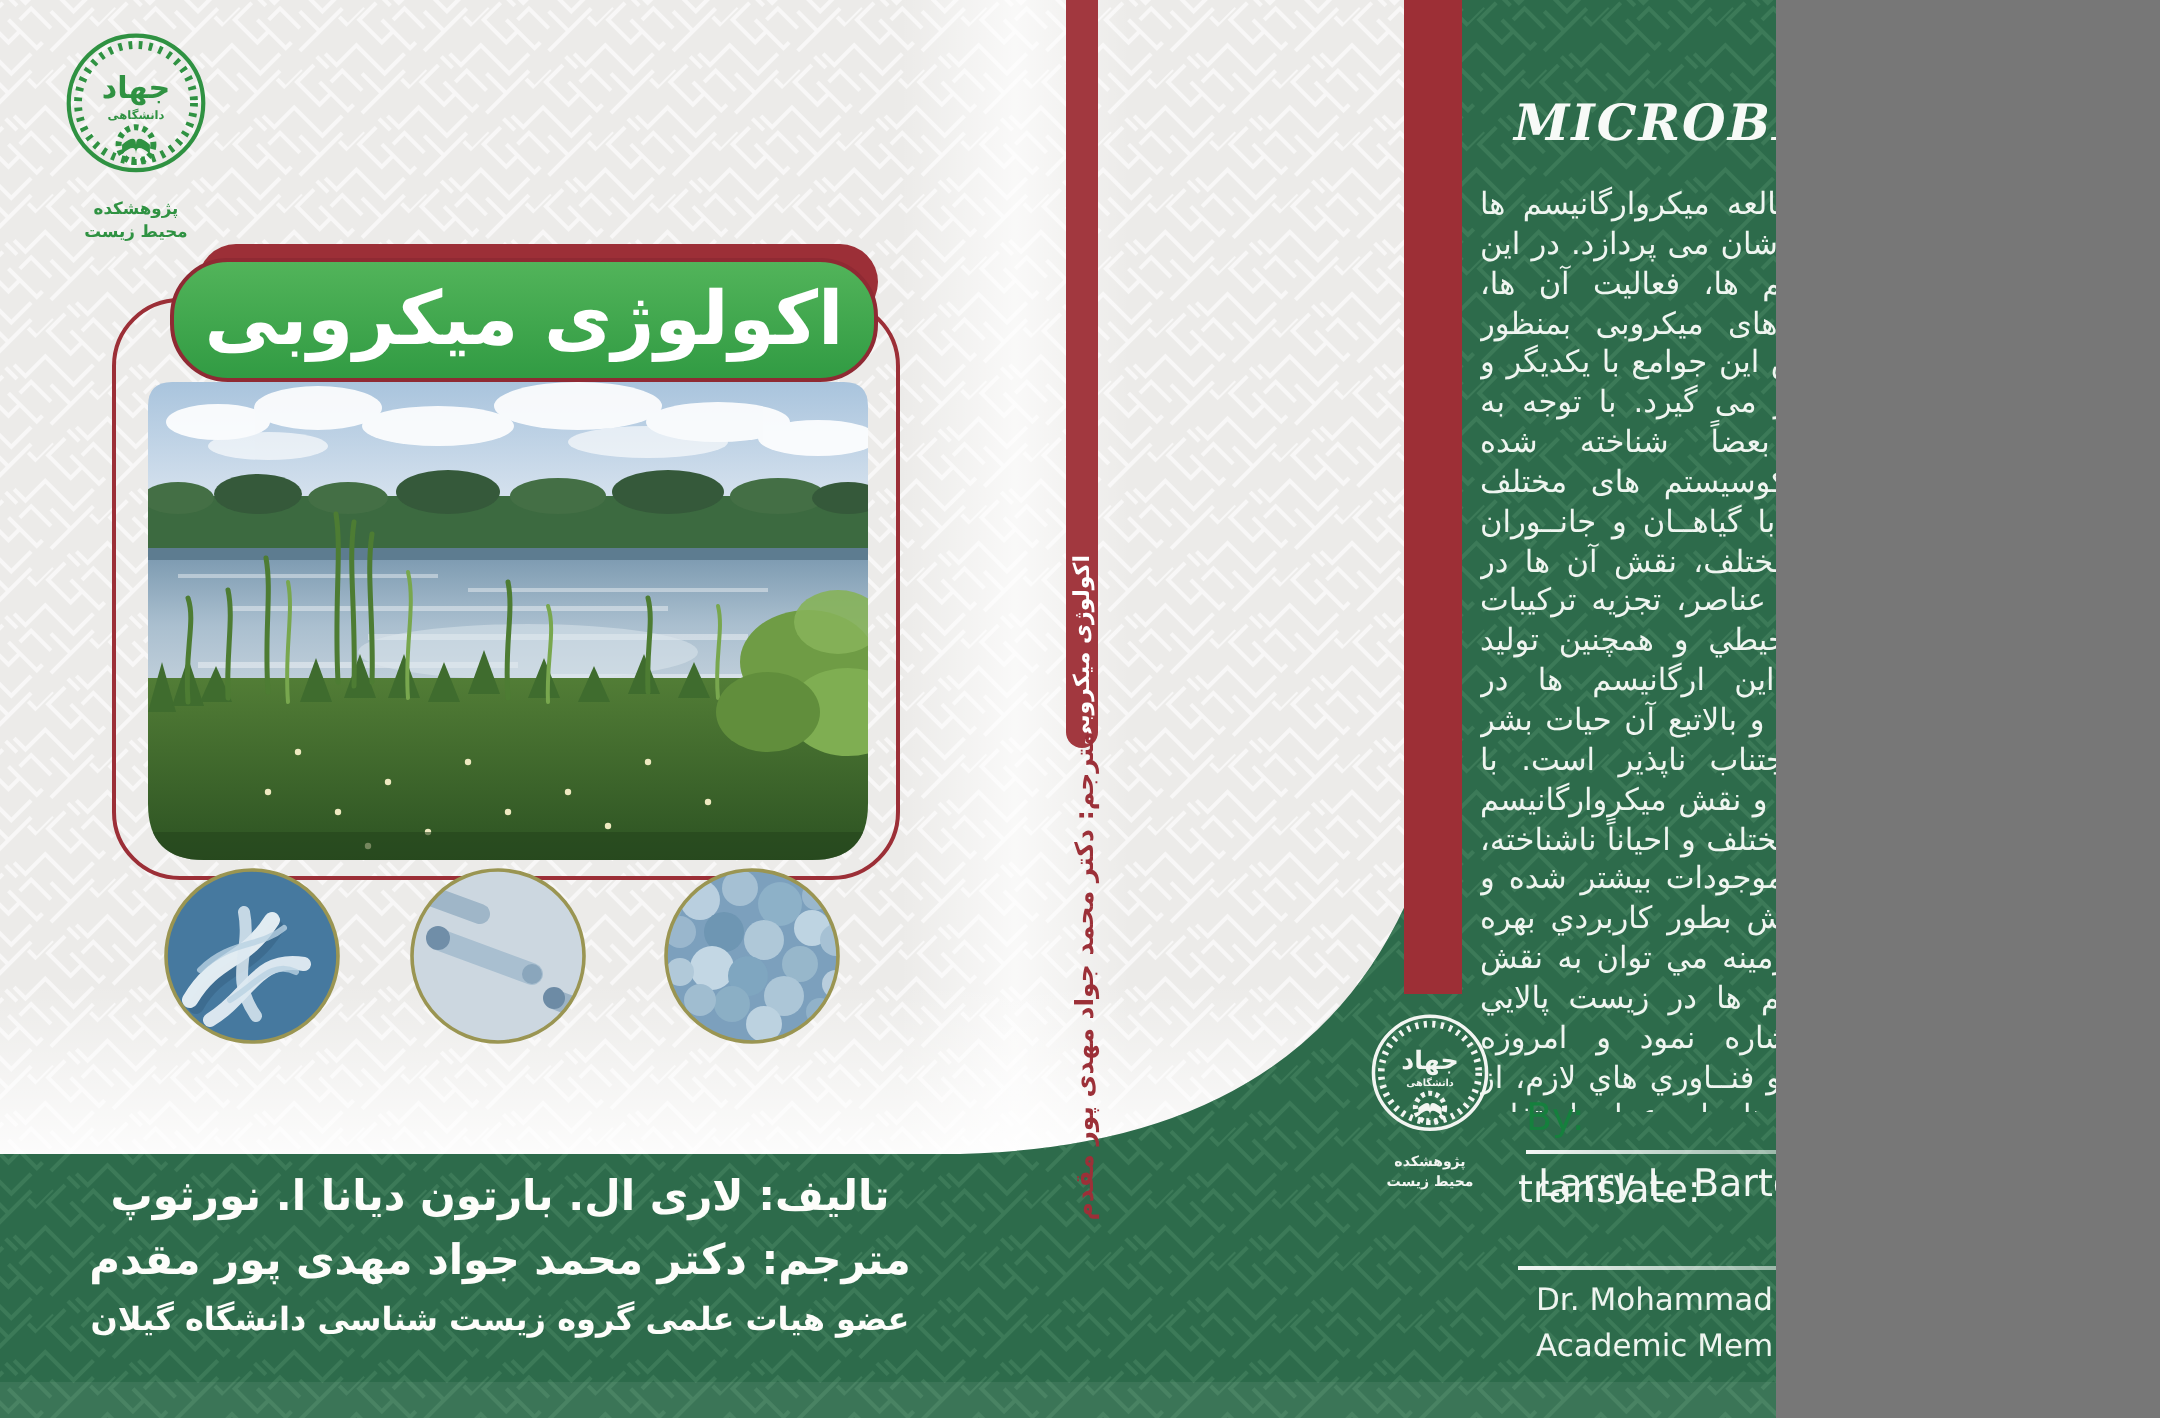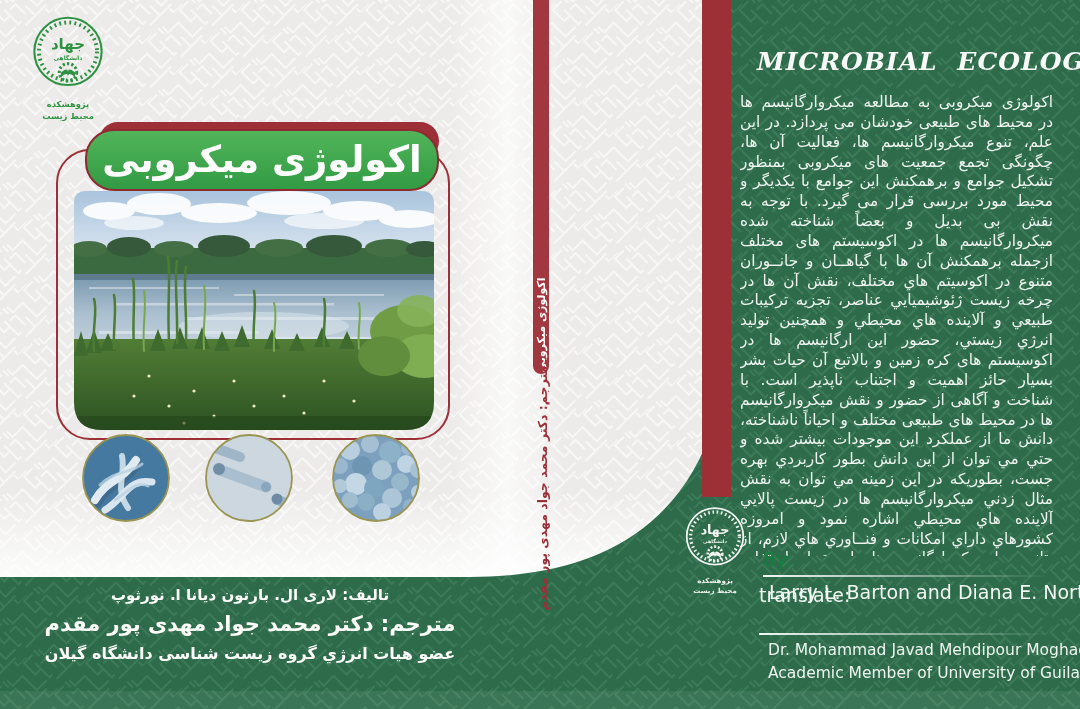--- a/index.html
+++ b/index.html
@@ -3,7 +3,7 @@
 <meta charset="utf-8">
 <style>
   html,body{margin:0;padding:0;background:#777;}
-  #canvas{position:relative;width:1080px;height:709px;overflow:hidden;
+  #canvas{position:relative;width:888px;height:709px;overflow:hidden;
           background:#ecebe9;font-family:"DejaVu Sans",sans-serif;}
   .abs{position:absolute;}
   svg text{font-family:"DejaVu Sans",sans-serif;}

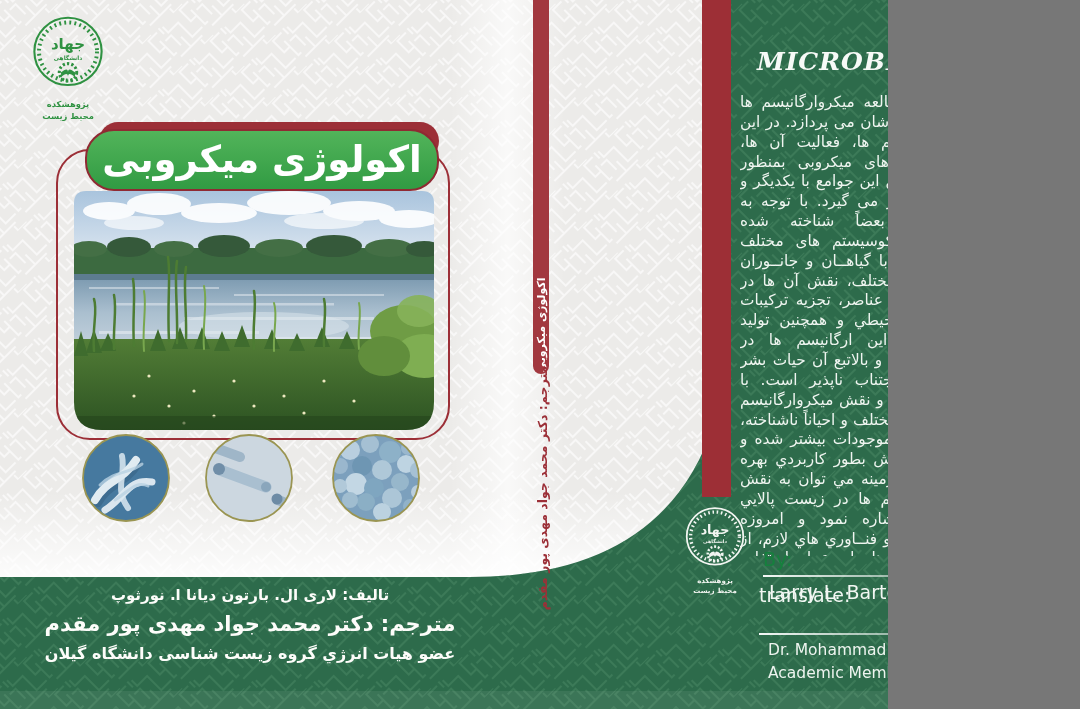--- a/index.html
+++ b/index.html
@@ -21,7 +21,7 @@
   .photo-svg{left:74px;top:191px;}
   .circles-svg{left:70px;top:430px;}
   .front-credits{left:30px;top:586px;width:440px;text-align:center;direction:rtl;color:#fdfdfa;}
-  .front-credits .l1{font-size:15px;font-weight:bold;margin-bottom:8px;white-space:nowrap;}
+  .front-credits .l1{font-size:21px;font-weight:bold;margin-bottom:8px;white-space:nowrap;}
   .front-credits .l2{font-size:21px;font-weight:bold;margin-bottom:8px;white-space:nowrap;}
   .front-credits .l3{font-size:16px;font-weight:bold;white-space:nowrap;}
 

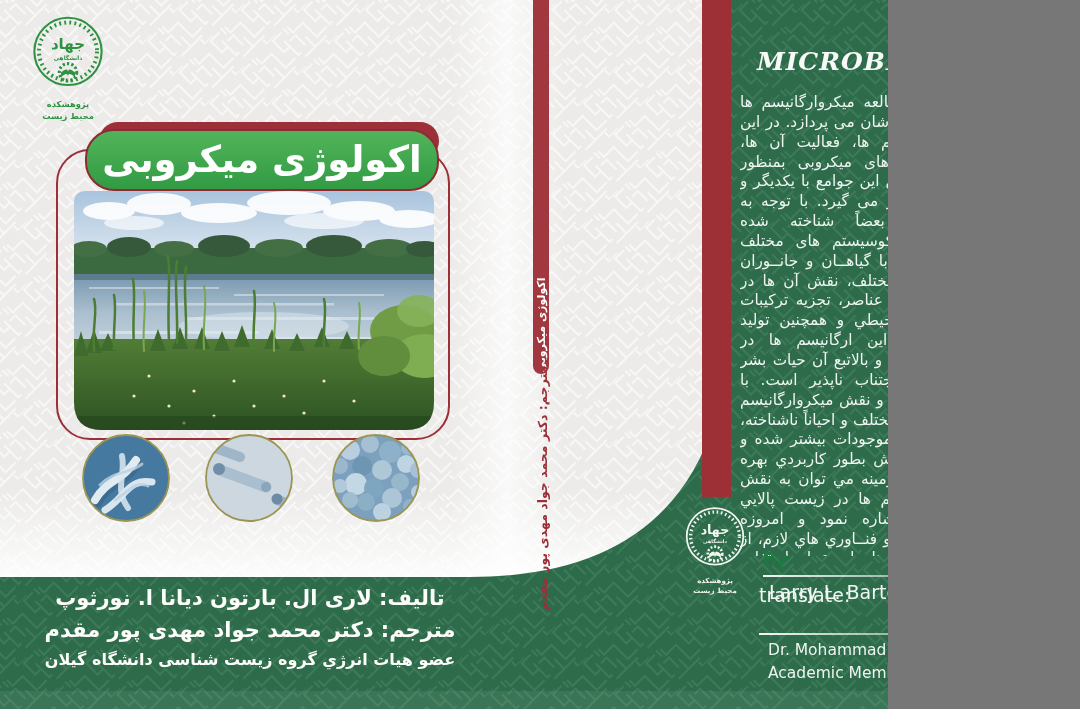--- a/index.html
+++ b/index.html
@@ -284,7 +284,7 @@
   <div class="abs front-credits">
     <div class="l1">تالیف: لاری ال. بارتون  دیانا ا. نورثوپ</div>
     <div class="l2">مترجم: دکتر محمد جواد مهدی پور مقدم</div>
-    <div class="l3">عضو هیات انرژي گروه زیست شناسی دانشگاه گیلان</div>
+    <div class="l3">عضو هیات علمی گروه زیست شناسی دانشگاه گیلان</div>
   </div>
 
   <div class="abs spine-capsule"></div>

